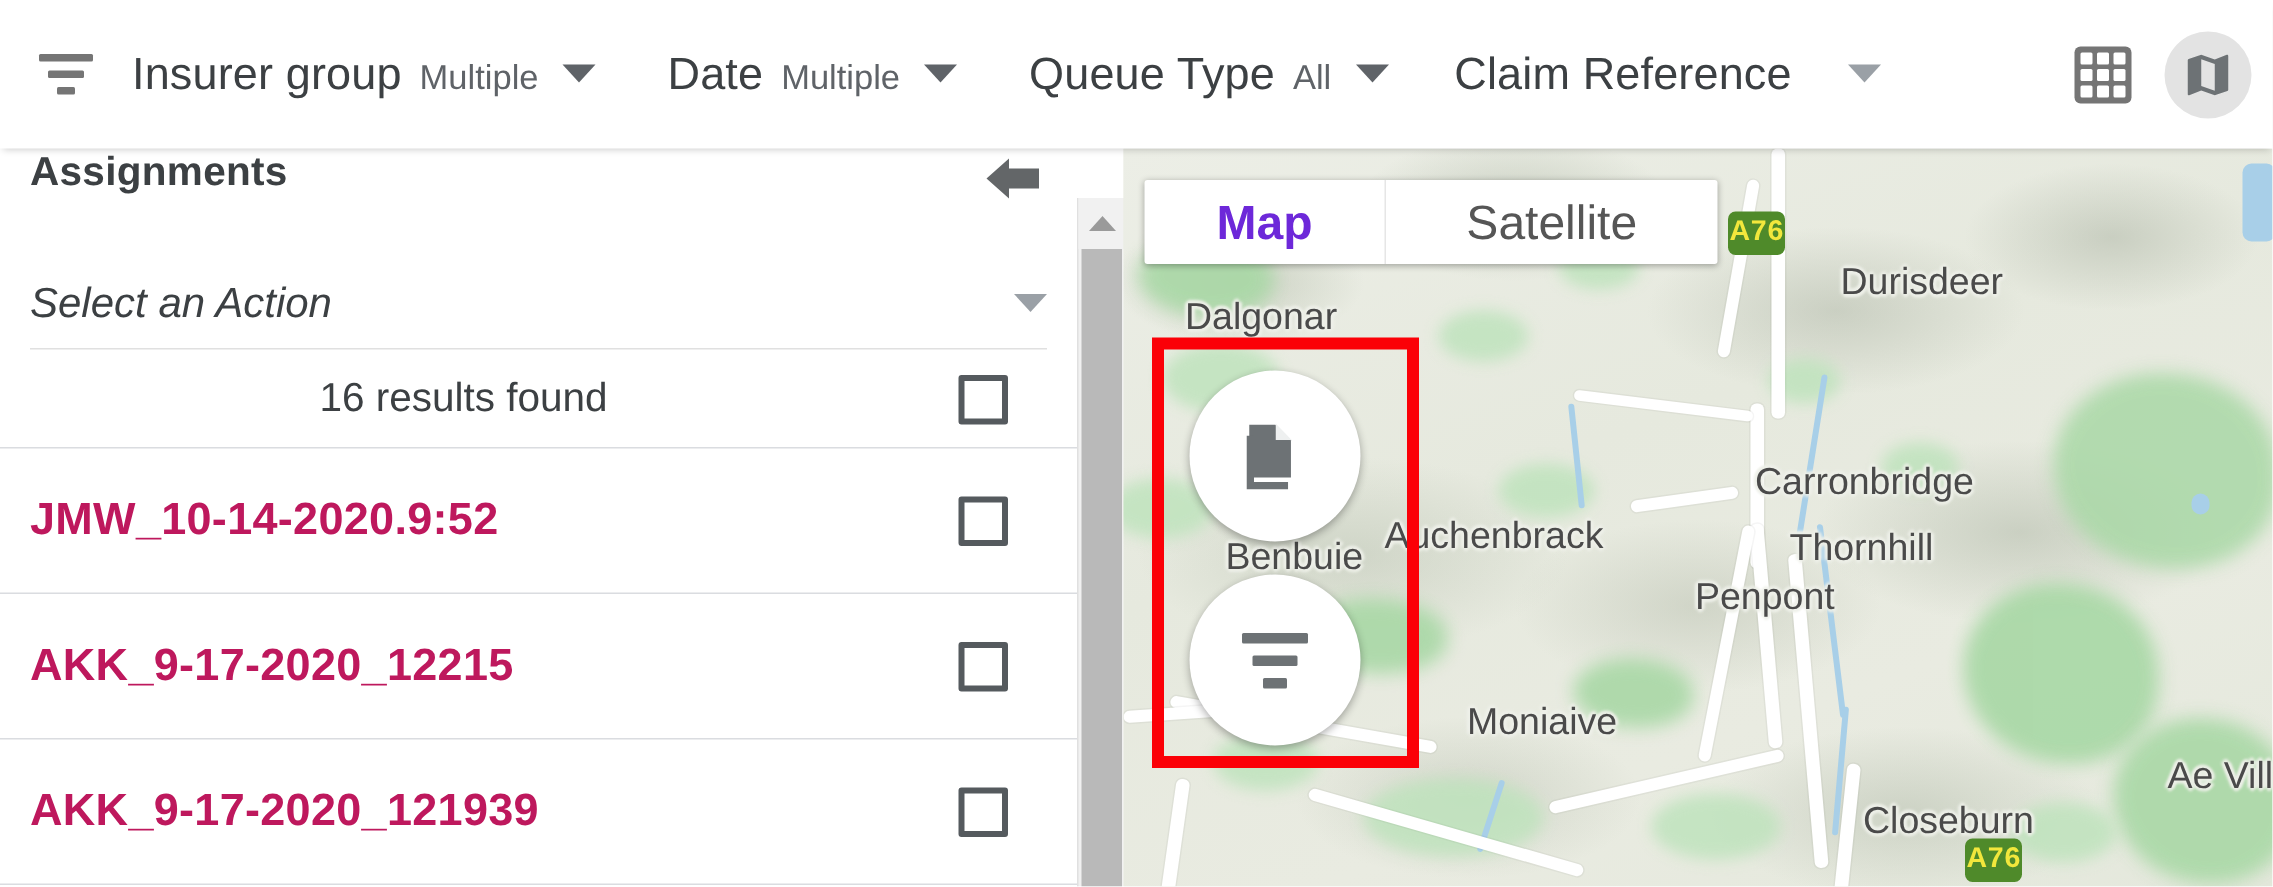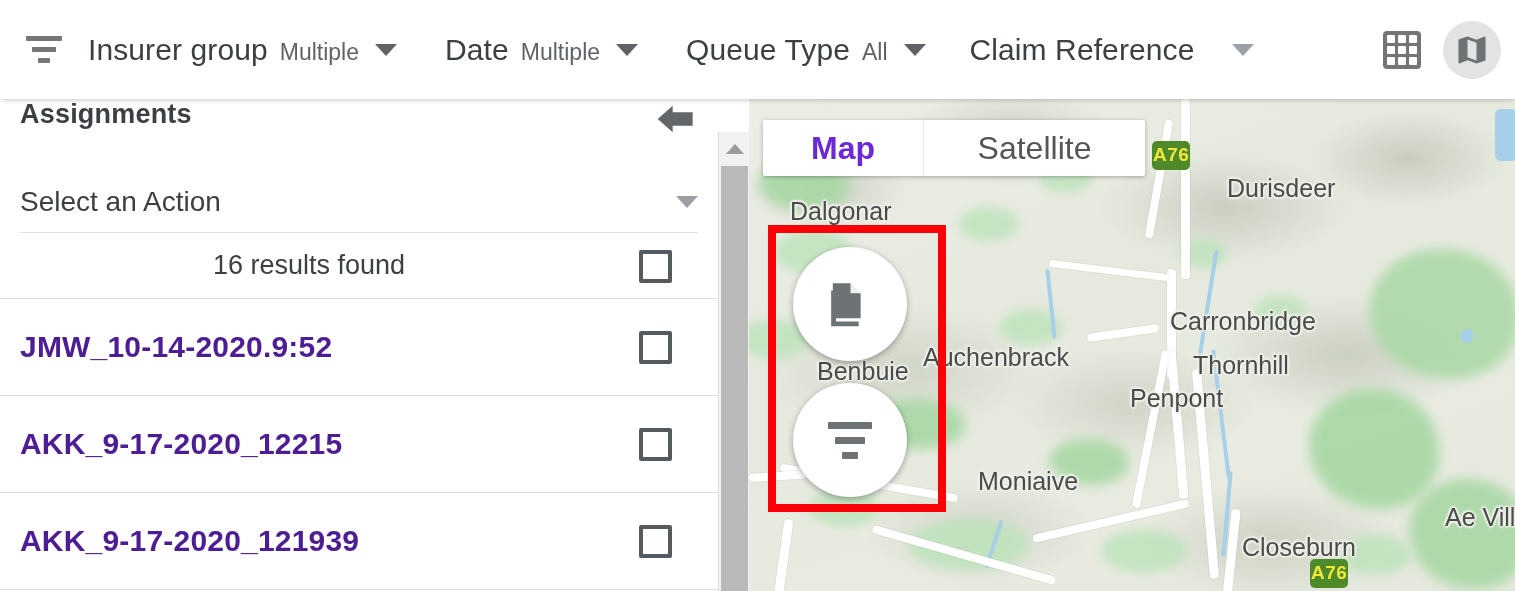--- a/index.html
+++ b/index.html
@@ -82,7 +82,7 @@
     height:62px; margin:0 20px; display:flex; align-items:center;
     border-bottom:1px solid #e0e0e0; cursor:pointer;
   }
-  .side-action-text { font-size:28px; color:#3c4043; }
+  .side-action-text { font-size:28px; color:#3c4043;font-style:italic; }
   .side-action .caret { margin-left:auto; position:relative; top:0; }
 
   .results-row {

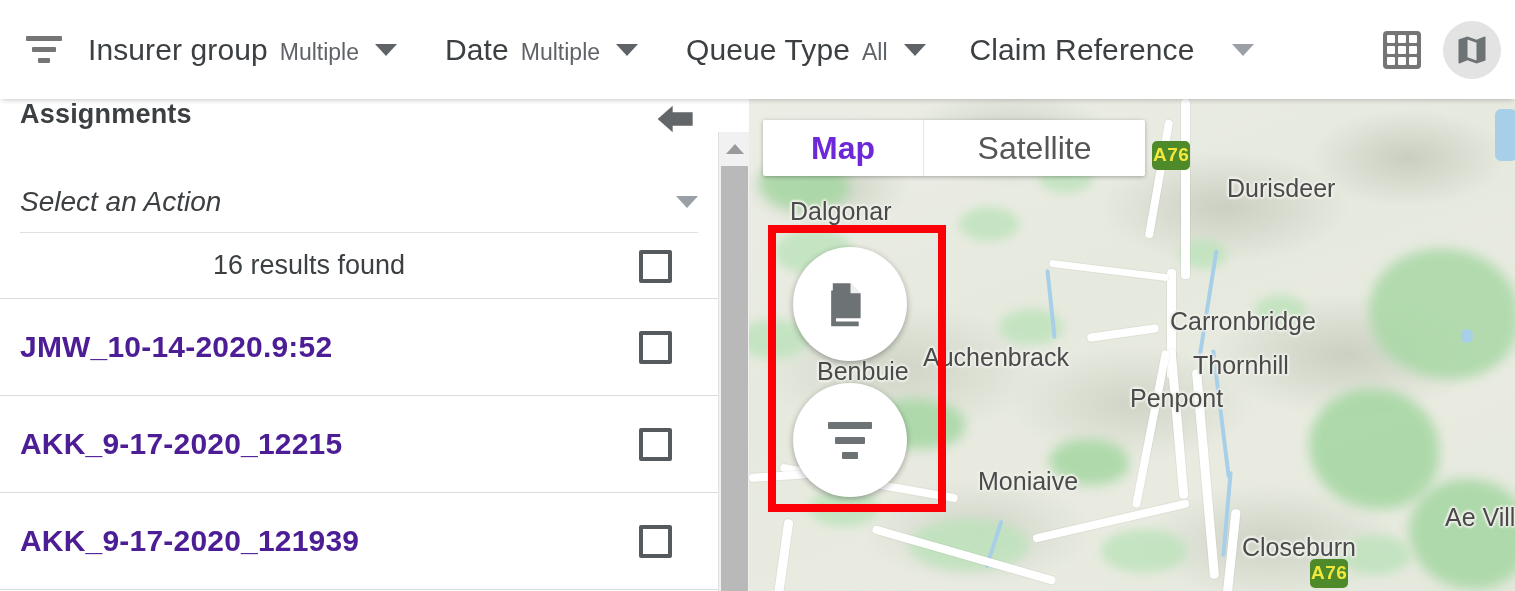--- a/index.html
+++ b/index.html
@@ -104,7 +104,7 @@
     border-bottom:1px solid #dadce0; position:relative;
   }
   .list-link {
-    font-size:30px; color:#4c1d95; font-weight:bold; letter-spacing:0.2px;
+    font-size:30px; color:#be185d; font-weight:bold; letter-spacing:0.2px;
     padding-left:20px; cursor:pointer; text-decoration:none;
   }
 

